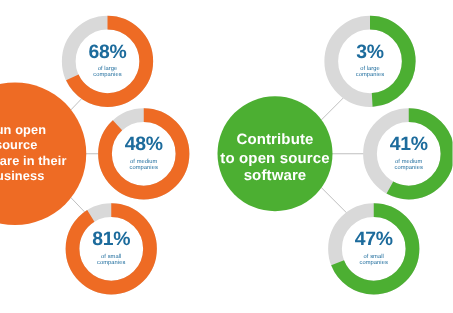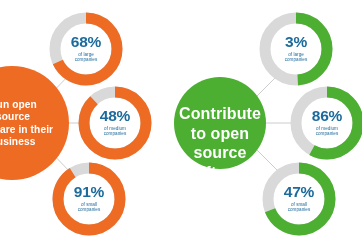--- a/index.html
+++ b/index.html
@@ -41,7 +41,7 @@
     font-size: 10.2px;
   }
   .hub-label.green {
-    font-size: 16px;
+    font-size: 12px;
   }
   .donut-text {
     position: absolute;

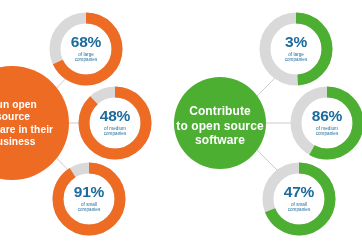--- a/index.html
+++ b/index.html
@@ -148,7 +148,7 @@
   </div>
 
   <div class="donut-text" style="left:297px; top:108px; width:60px;">
-    <div class="donut-pct">86%</div>
+    <div class="donut-pct">41%</div>
     <div class="donut-cap">of medium
 companies</div>
   </div>

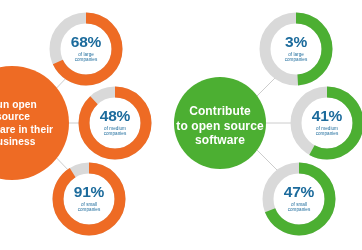--- a/index.html
+++ b/index.html
@@ -136,7 +136,7 @@
   </div>
 
   <div class="donut-text" style="left:59px; top:184px; width:60px;">
-    <div class="donut-pct">91%</div>
+    <div class="donut-pct">81%</div>
     <div class="donut-cap">of small
 companies</div>
   </div>

